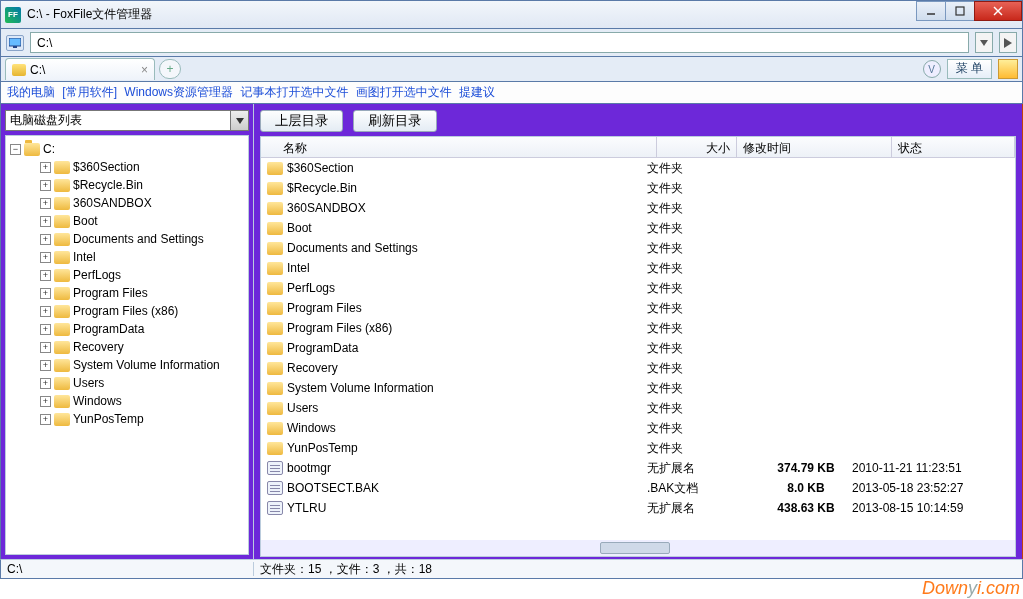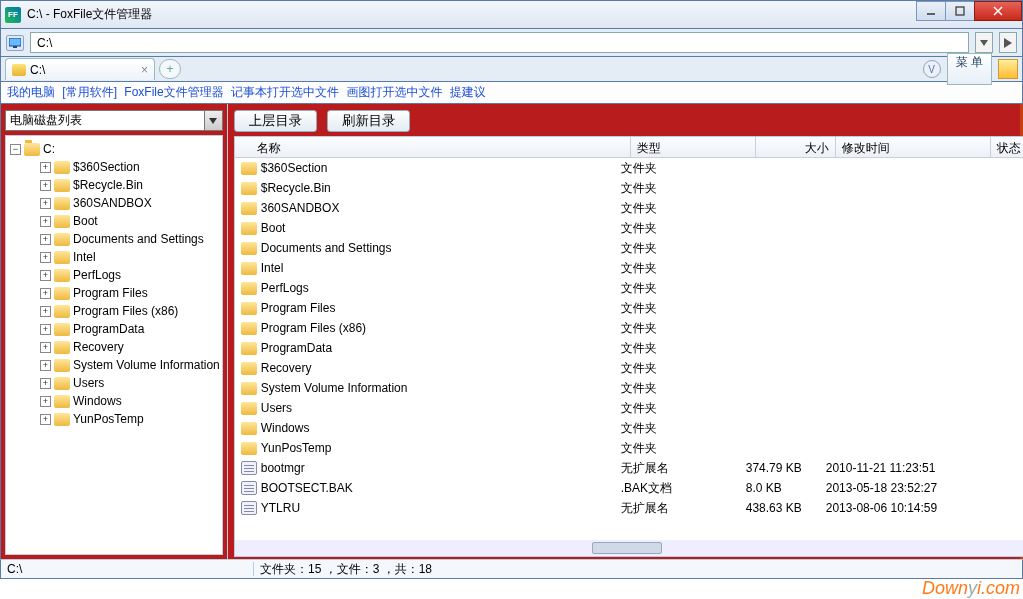--- a/index.html
+++ b/index.html
@@ -29,7 +29,7 @@
 .newtab { width: 22px; height: 20px; border: 1px solid #9bb; border-radius: 10px; background:#f4f7fb; display:flex; align-items:center; justify-content:center; cursor:pointer; color:#6a8;}
 .tabbar-right { margin-left: auto; display:flex; align-items:center; gap:6px;}
 .v-btn { width:18px; height:18px; border-radius:9px; border:1px solid #8aa; background:#eef; color:#579; display:flex;align-items:center;justify-content:center; font-size:10px; cursor:pointer;}
-.menu-btn { height:32px; padding:0 8px; border:1px solid #9bb; background:linear-gradient(#fff,#e6eef8); color:#246; cursor:pointer;}
+.menu-btn { height:20px; padding:0 8px; border:1px solid #9bb; background:linear-gradient(#fff,#e6eef8); color:#246; cursor:pointer;}
 .grid-btn { width:20px; height:20px; border:1px solid #c93; background:linear-gradient(#fe9,#fb3); cursor:pointer;}
 
 

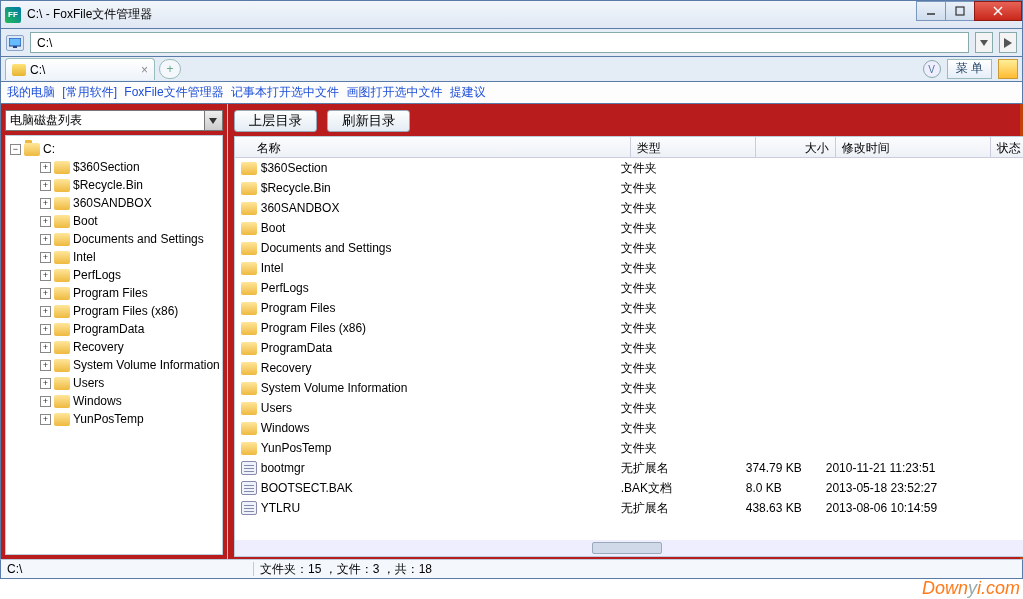--- a/index.html
+++ b/index.html
@@ -143,7 +143,7 @@
   <div class="linksbar">
     <a>我的电脑</a>&nbsp;
     <a>[常用软件]</a>&nbsp;
-    <a>FoxFile文件管理器</a>&nbsp;
+    <a>Windows资源管理器</a>&nbsp;
     <a>记事本打开选中文件</a>&nbsp;
     <a>画图打开选中文件</a>&nbsp;
     <a>提建议</a>

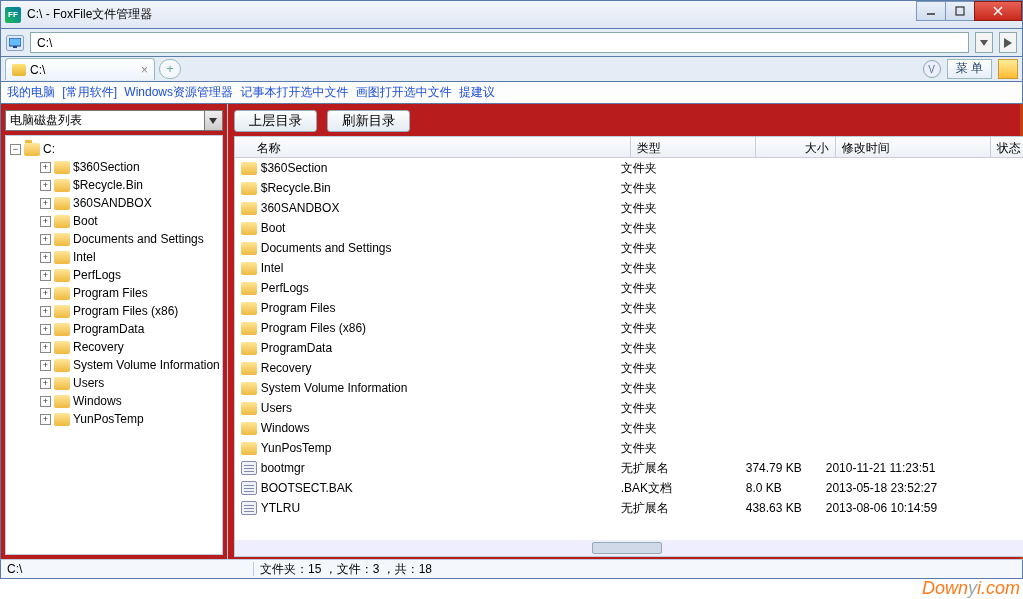--- a/index.html
+++ b/index.html
@@ -37,7 +37,7 @@
 .linksbar a { color:#1d4ed8; text-decoration:none; cursor:pointer; }
 
 
-.main { position: absolute; top: 104px; bottom: 40px; left: 0; right: 0; border-left:1px solid #5a7aa8; border-right:3px solid #c2410c; display:flex; background:#b91c1c;}
+.main { position: absolute; top: 104px; bottom: 40px; left: 0; right: 0; border-left:1px solid #5a7aa8; border-right:1px solid #c2410c; display:flex; background:#6d28d9;}
 .left-pane { width: 253px; border-right: 1px solid #bcd; display:flex; flex-direction:column; padding:6px 4px 4px;}
 .disk-combo { height: 21px; border:1px solid #777; background:#fff; display:flex; align-items:center; padding:0 4px; position:relative;}
 .disk-combo .dd { position:absolute; right:0; top:0; width:18px; height:19px; border-left:1px solid #777; background:linear-gradient(#eee,#ccc); display:flex;align-items:center;justify-content:center;}

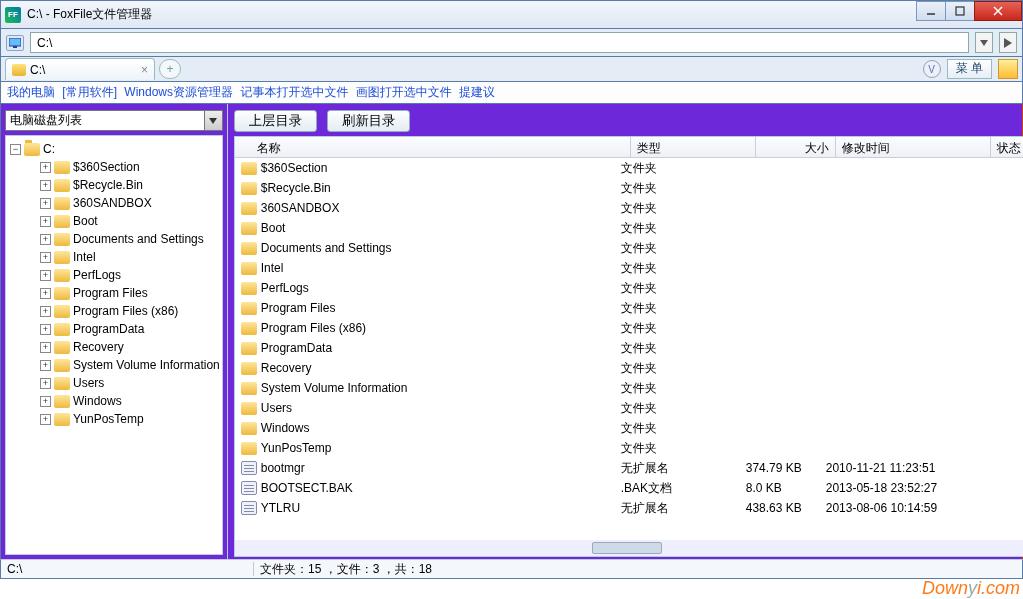--- a/index.html
+++ b/index.html
@@ -254,7 +254,6 @@
       <div class="list-wrap">
         <div class="list-head">
           <div class="col name">名称</div>
-          <div class="col type">类型</div>
           <div class="col size">大小</div>
           <div class="col mtime">修改时间</div>
           <div class="col status">状态</div>

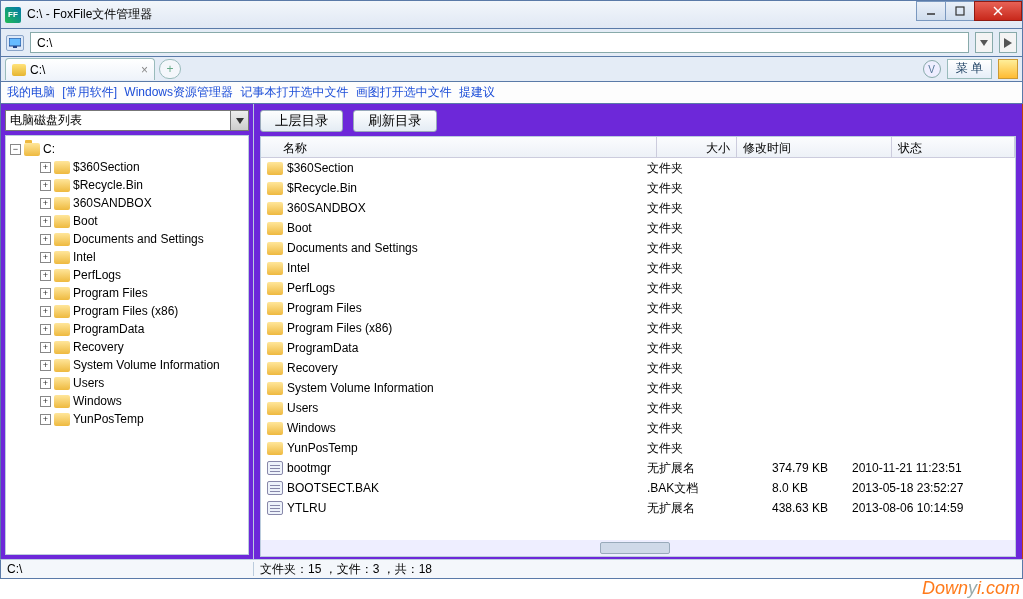--- a/index.html
+++ b/index.html
@@ -61,7 +61,7 @@
 .row .cell { padding:2px 6px; overflow:hidden; white-space:nowrap;}
 .row .cell.name{flex:0 0 380px; display:flex; align-items:center; gap:4px;}
 .row .cell.type{flex:0 0 125px;}
-.row .cell.size{flex:0 0 80px; text-align:left;}
+.row .cell.size{flex:0 0 80px; text-align:center;font-weight:bold;}
 .row .cell.mtime{flex:0 0 155px;}
 .file-ico { width:16px; height:14px; border:1px solid #88a; background:#eef3fb; border-radius:2px; position:relative;}
 .file-ico::after{content:"";position:absolute;left:2px;right:2px;top:3px;height:1px;background:#88a; box-shadow:0 3px 0 #88a, 0 6px 0 #88a;}

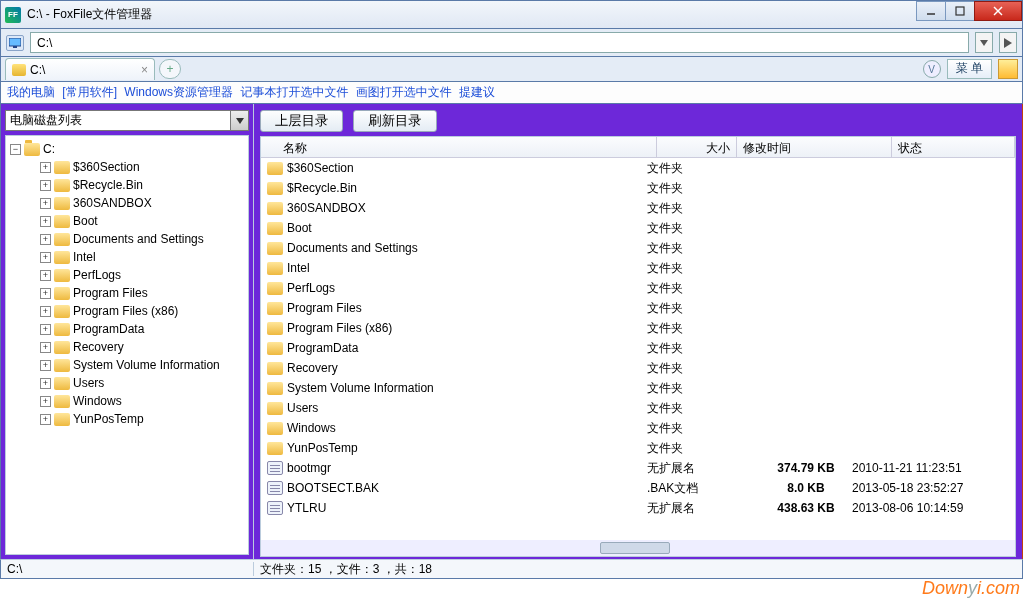--- a/index.html
+++ b/index.html
@@ -419,7 +419,7 @@
               </div>
               <div class="cell type">无扩展名</div>
               <div class="cell size">438.63 KB</div>
-              <div class="cell mtime">2013-08-06 10:14:59</div>
+              <div class="cell mtime">2013-08-15 10:14:59</div>
             </div>
           </div>
         <div class="hscroll">

